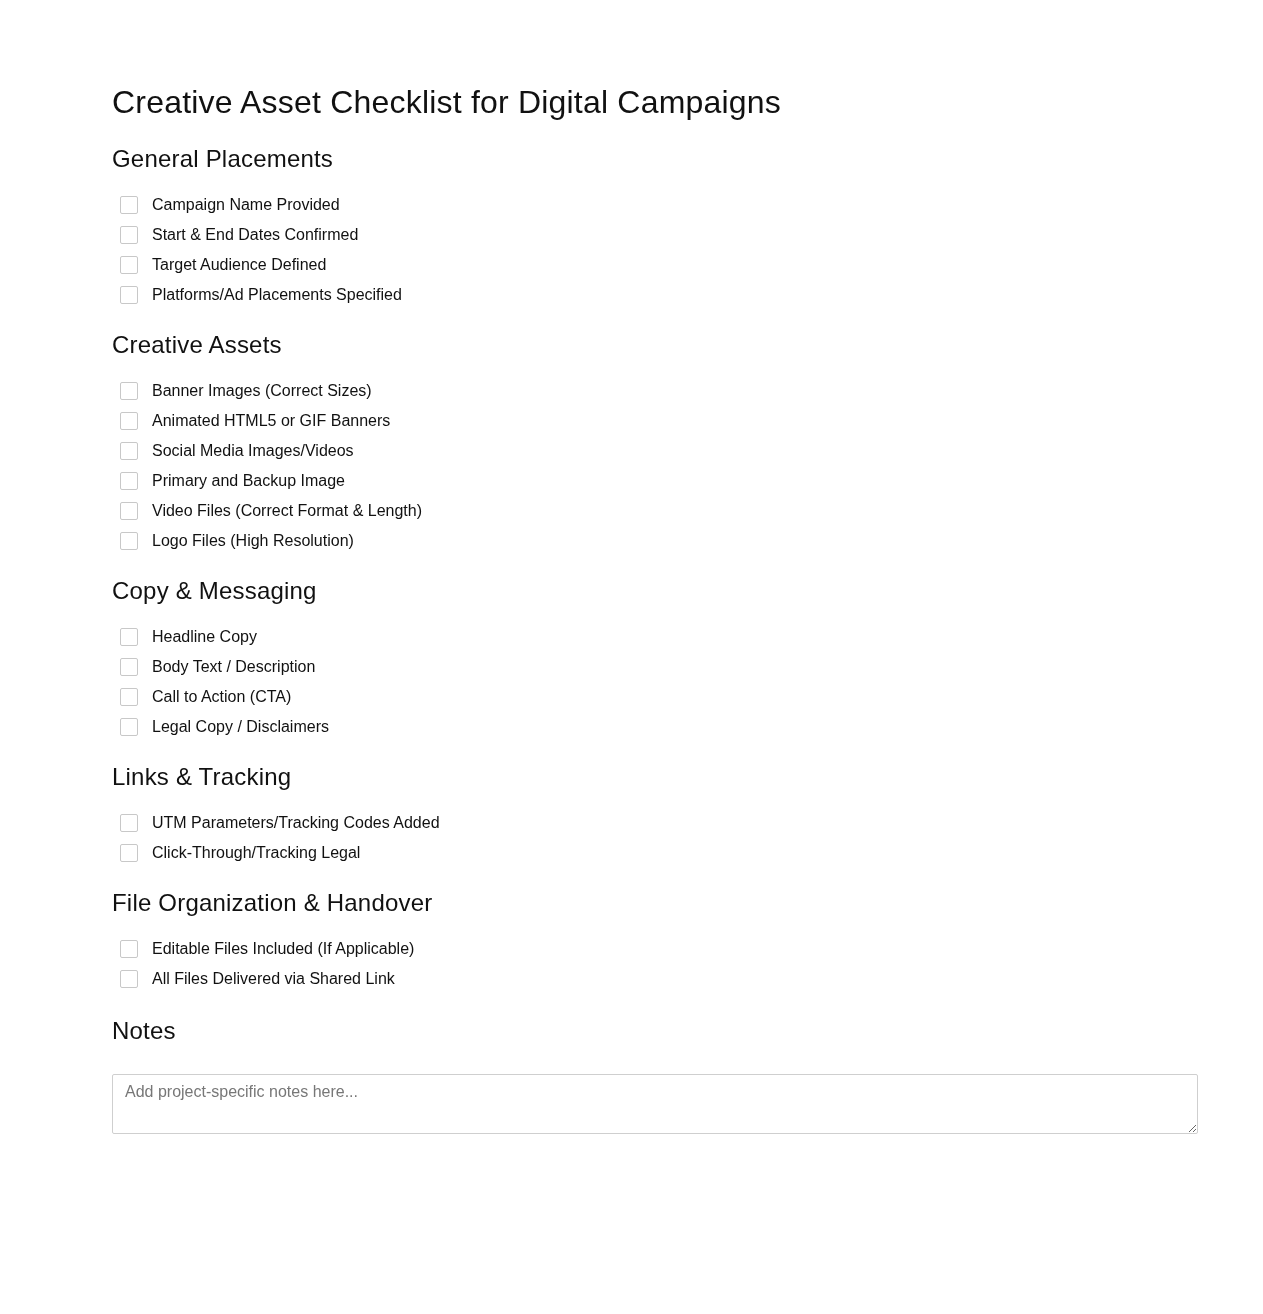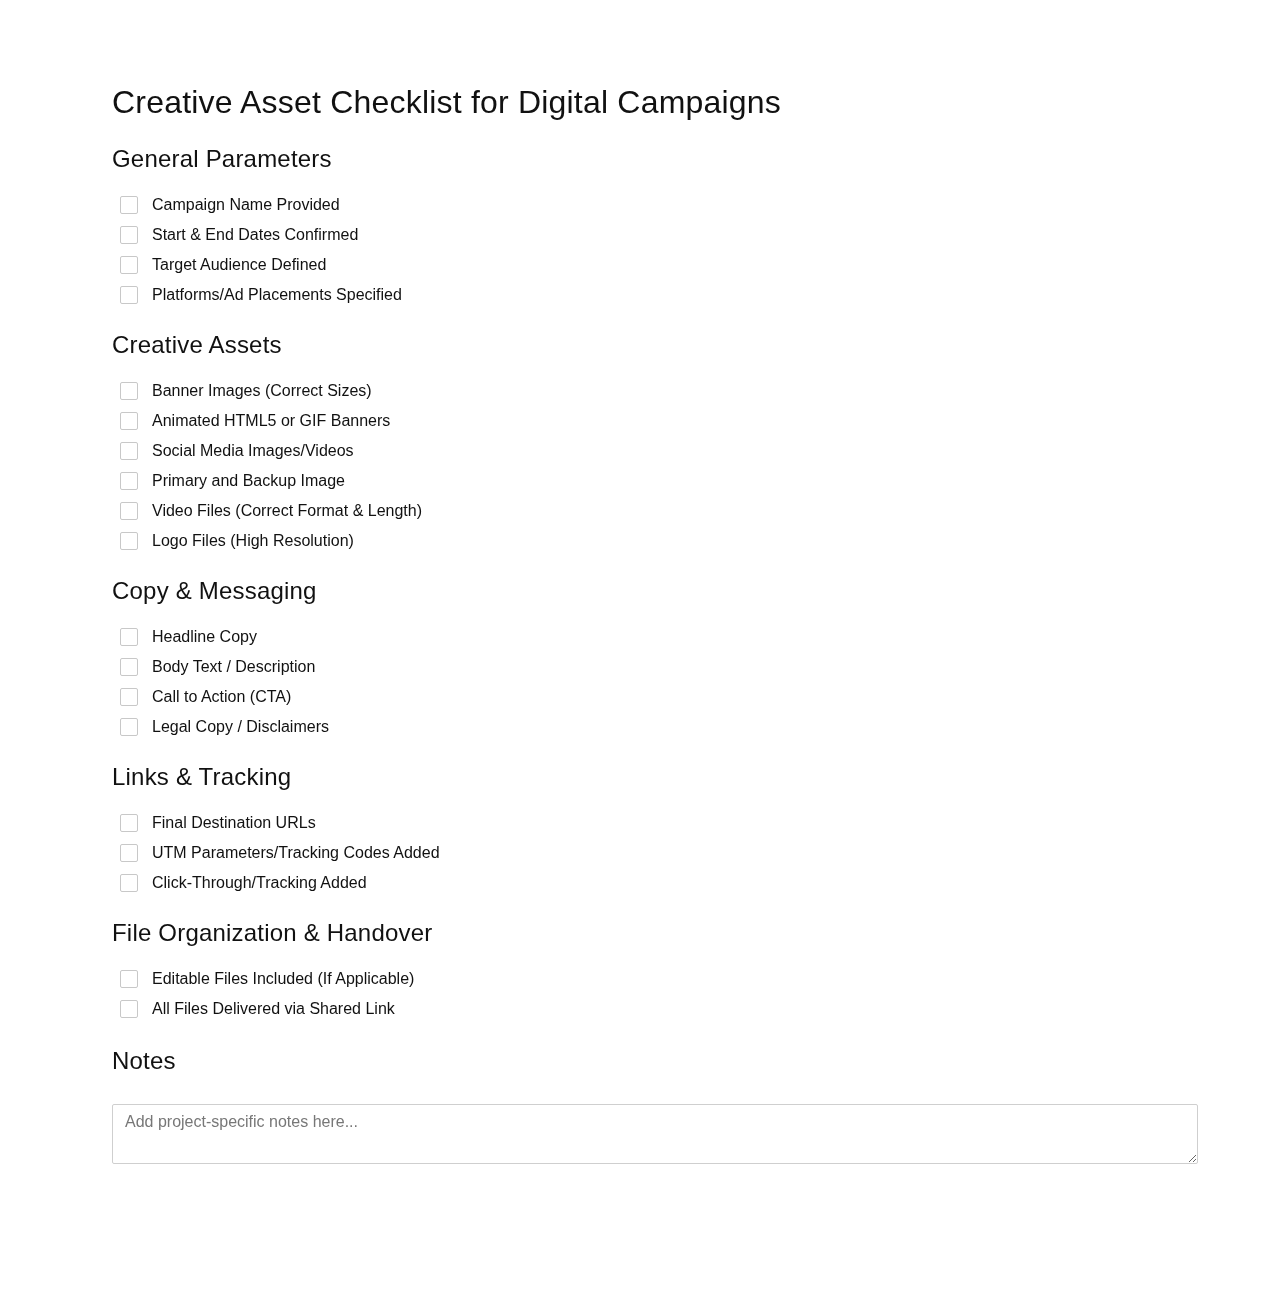--- a/index.html
+++ b/index.html
@@ -48,7 +48,7 @@
   <h1>Creative Asset Checklist for Digital Campaigns</h1>
 
   <section class="section">
-    <h2>General Parameters</h2>
+    <h2>General Placements</h2>
     <ul class="items">
       <li class="item">
         <input type="checkbox" class="cb" id="c0-0" style="">

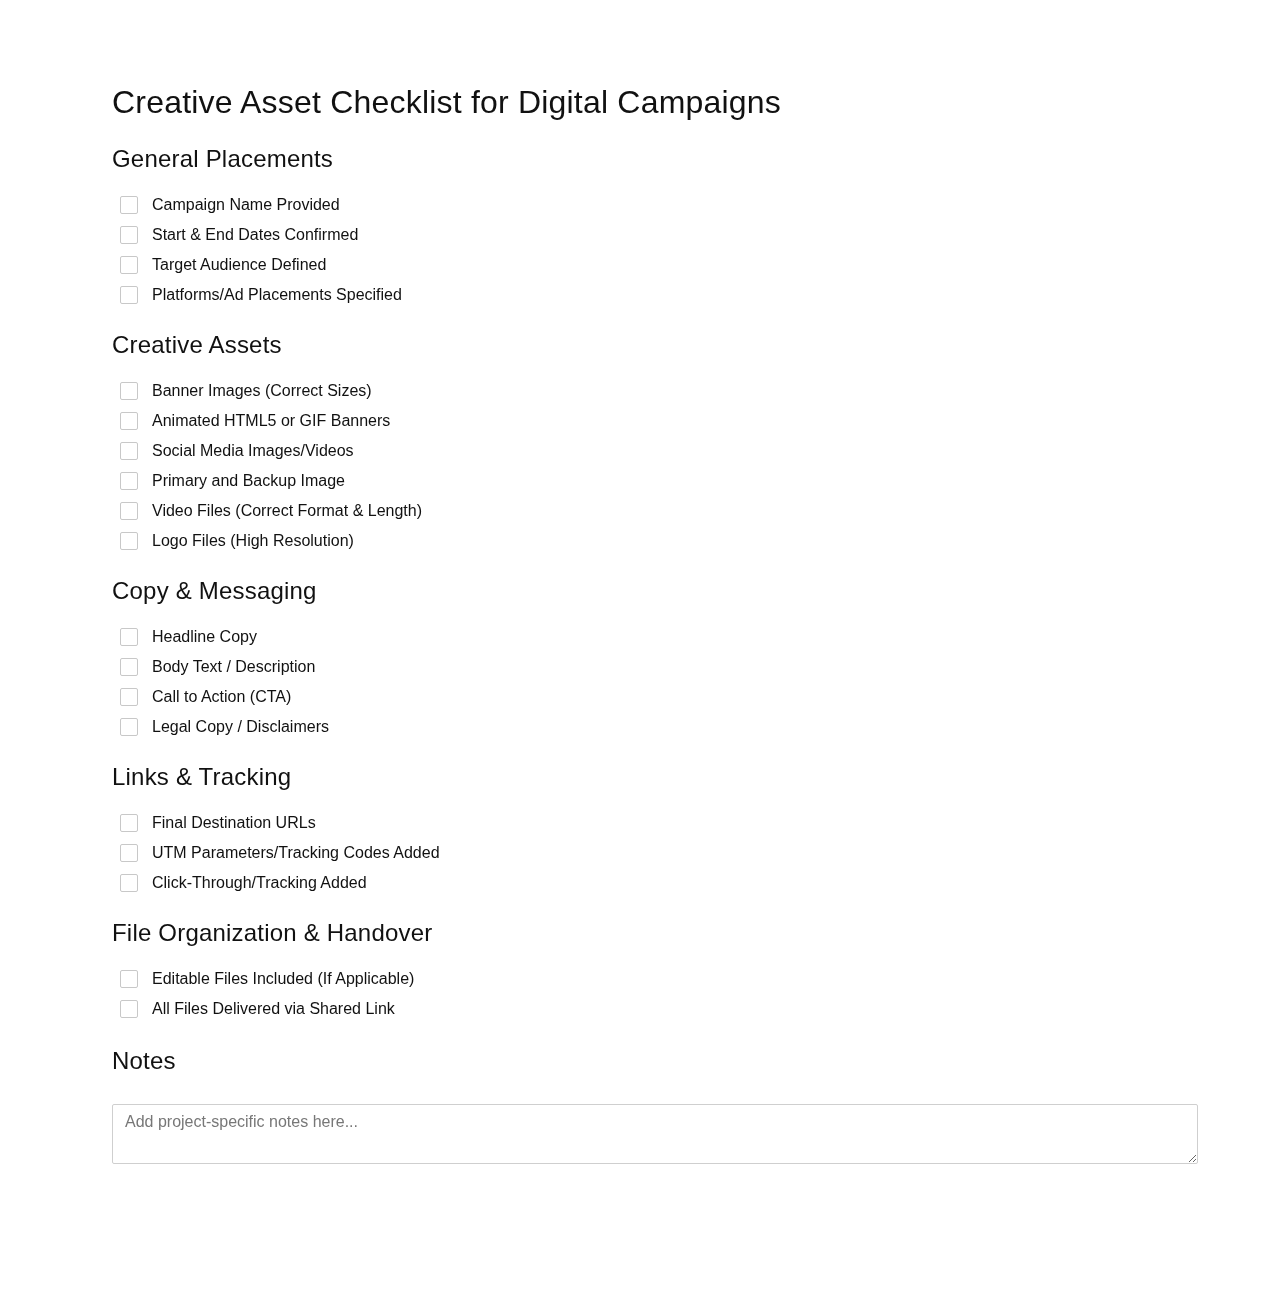--- a/index.html
+++ b/index.html
@@ -125,10 +125,6 @@
     <h2>Links &amp; Tracking</h2>
     <ul class="items">
       <li class="item">
-        <input type="checkbox" class="cb" id="c3-0" style="">
-        <label class="item-label" for="c3-0">Final Destination URLs</label>
-      </li>
-      <li class="item">
         <input type="checkbox" class="cb" id="c3-1" style="">
         <label class="item-label" for="c3-1">UTM Parameters/Tracking Codes Added</label>
       </li>

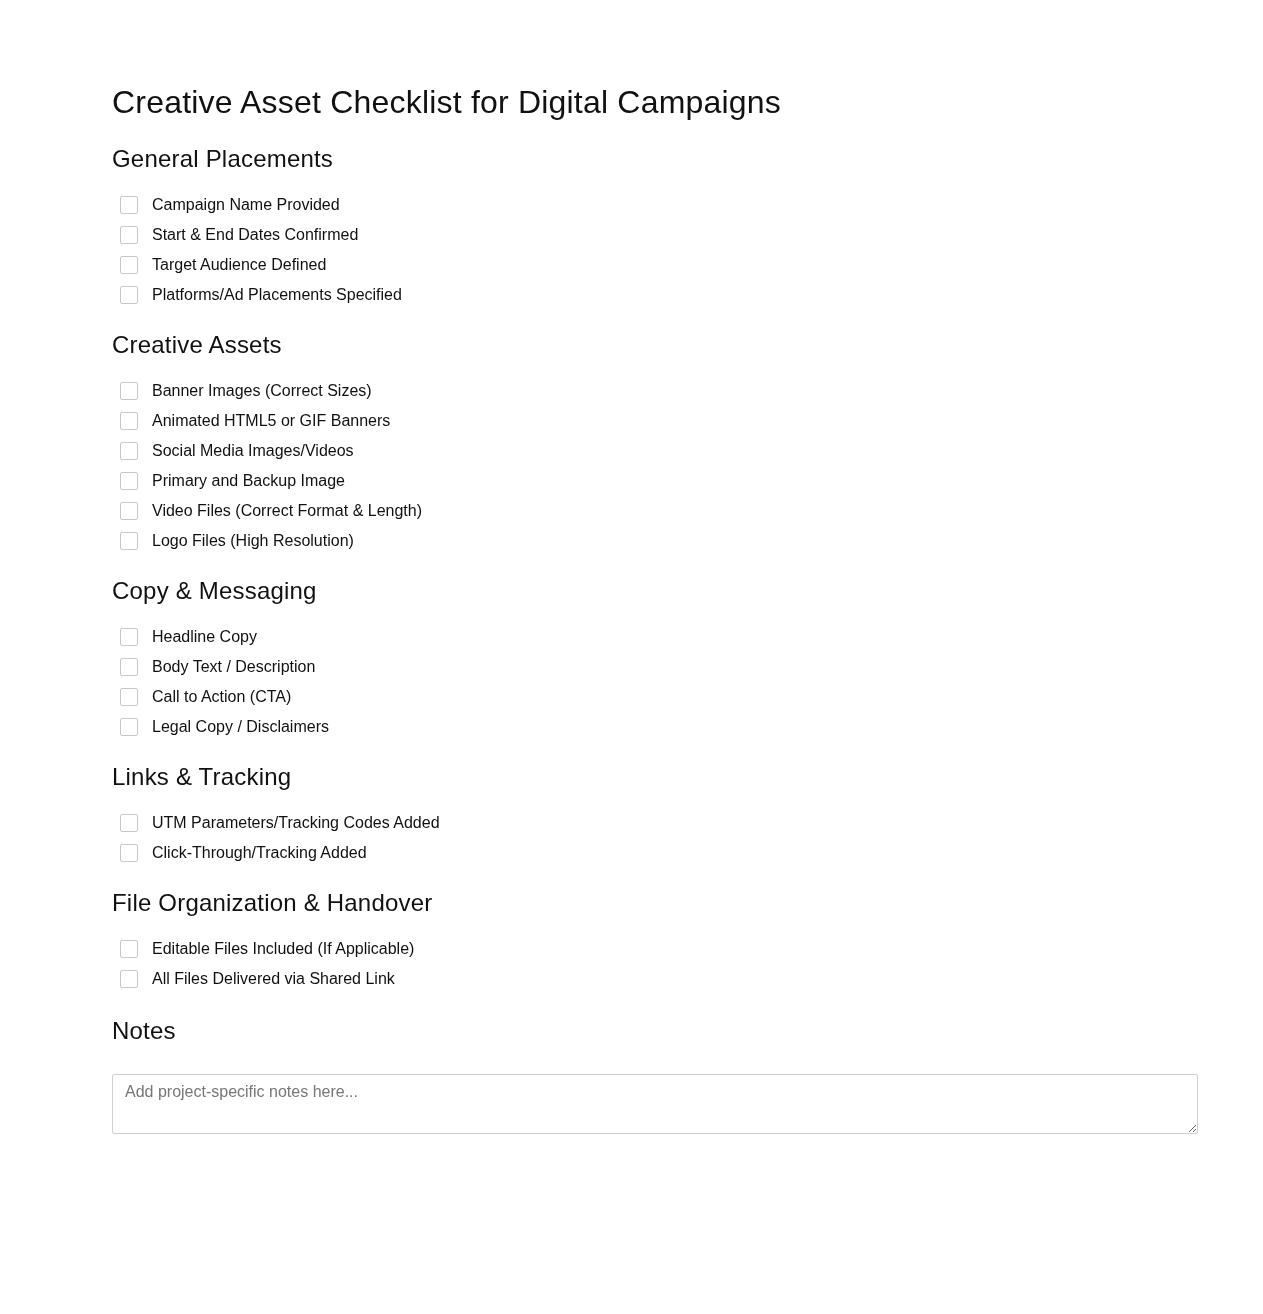--- a/index.html
+++ b/index.html
@@ -130,7 +130,7 @@
       </li>
       <li class="item">
         <input type="checkbox" class="cb" id="c3-2" style="">
-        <label class="item-label" for="c3-2">Click-Through/Tracking Added</label>
+        <label class="item-label" for="c3-2">Click-Through/Tracking Legal</label>
       </li>
     </ul>
   </section>

